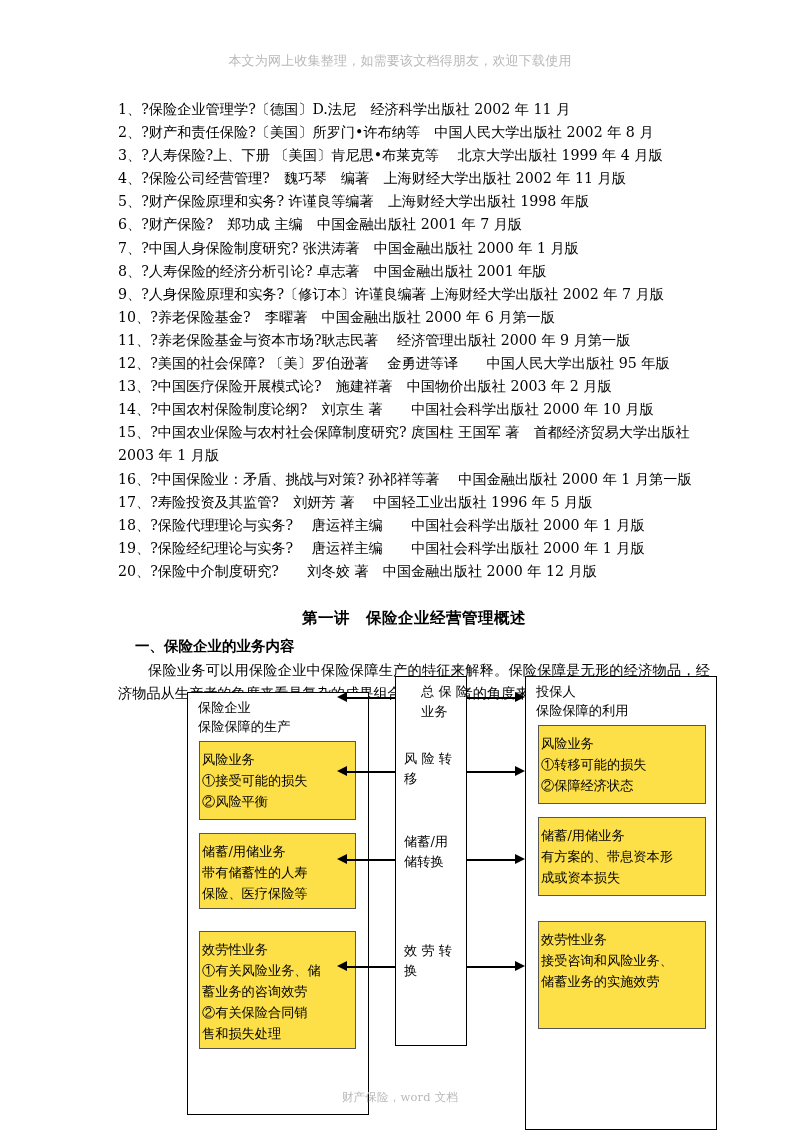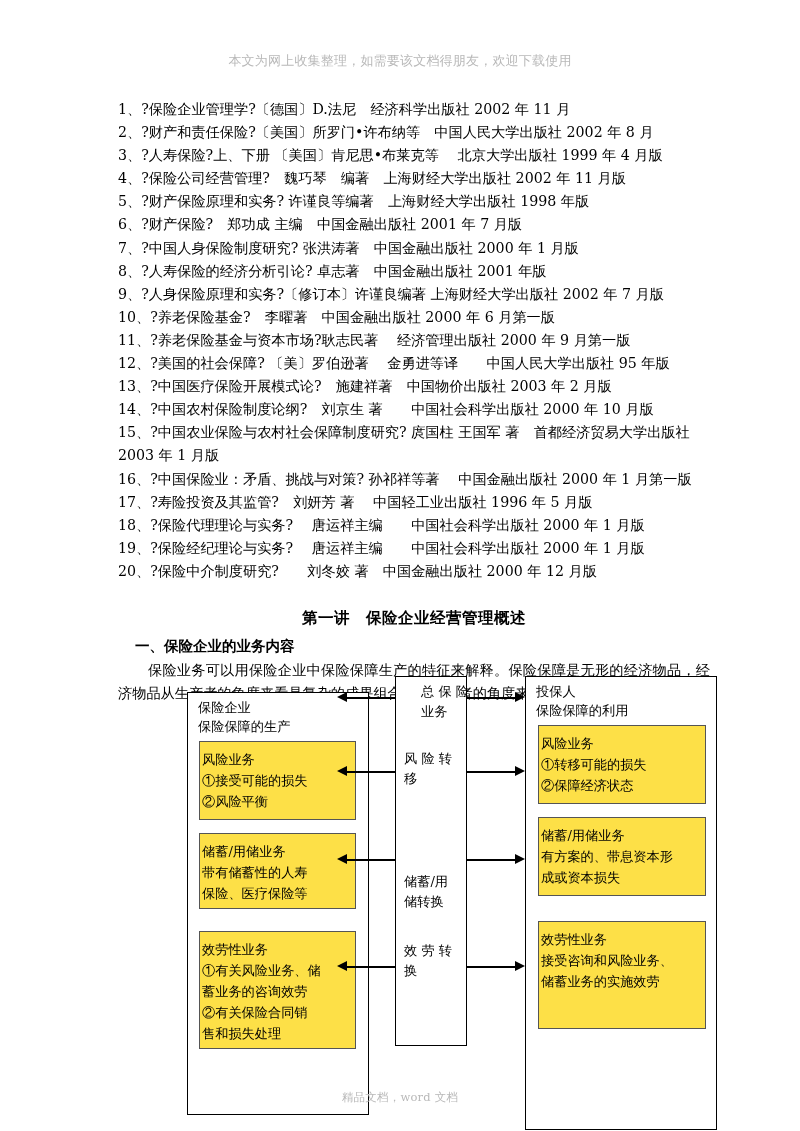--- a/index.html
+++ b/index.html
@@ -158,7 +158,7 @@
   }
   .ml1 { top: 5px; margin-left: 17px; }
   .ml2 { top: 72px; }
-  .ml3 { top: 155px; margin-top: 40px; }
+  .ml3 { top: 155px; }
   .ml4 { top: 264px; }
 
   

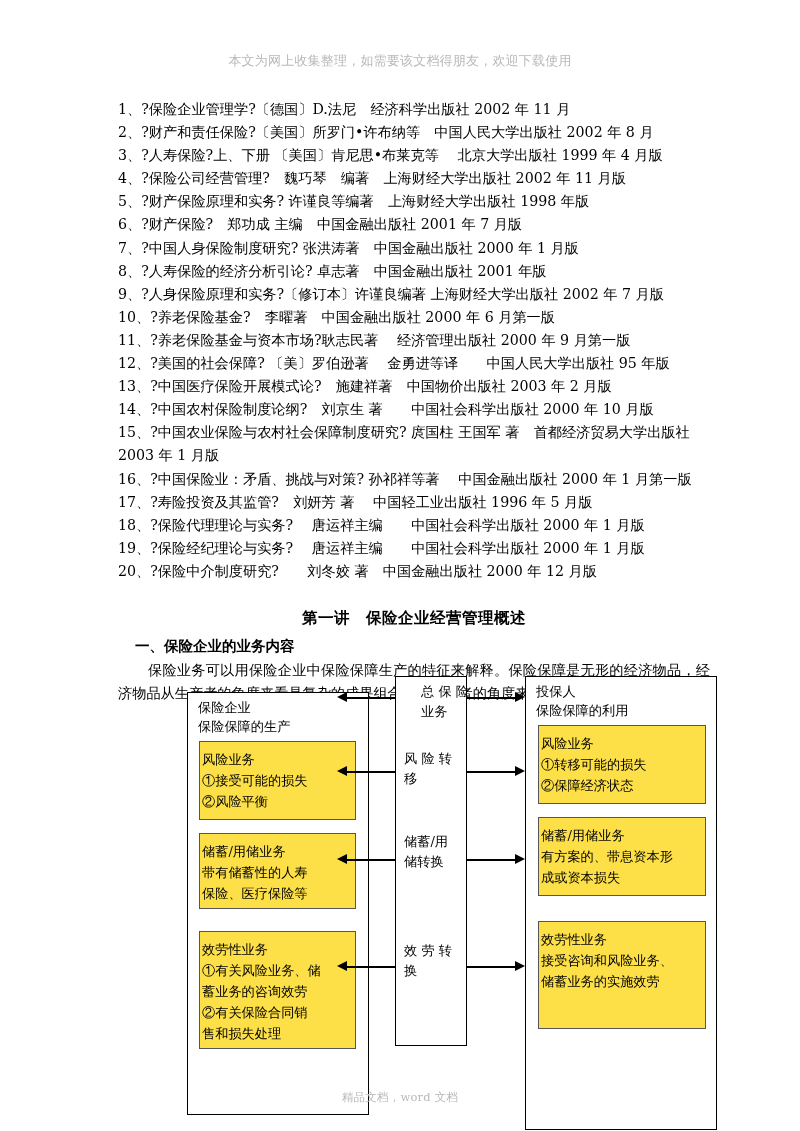--- a/index.html
+++ b/index.html
@@ -311,7 +311,7 @@
 
   </div>
 
-  <div class="watermark-bottom">精品文档，word 文档</div>
+  <div class="watermark-bottom">财产保险，word 文档</div>
 
 </div>
 

